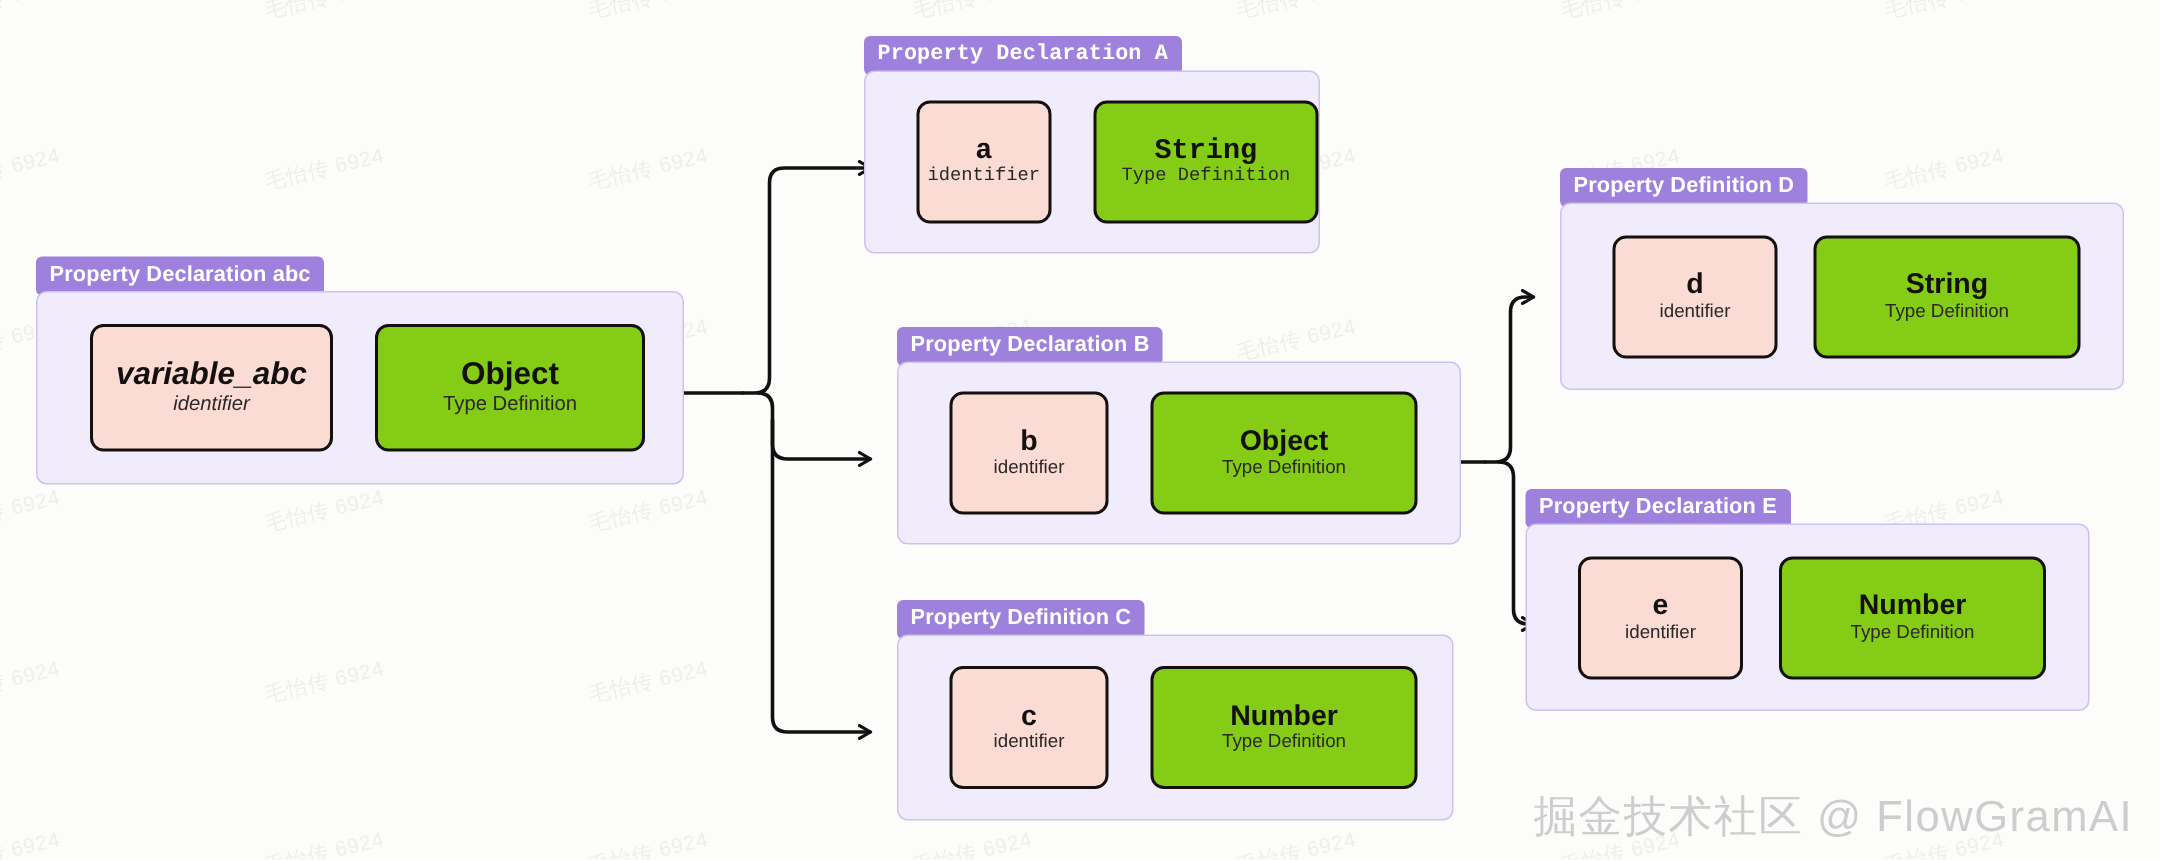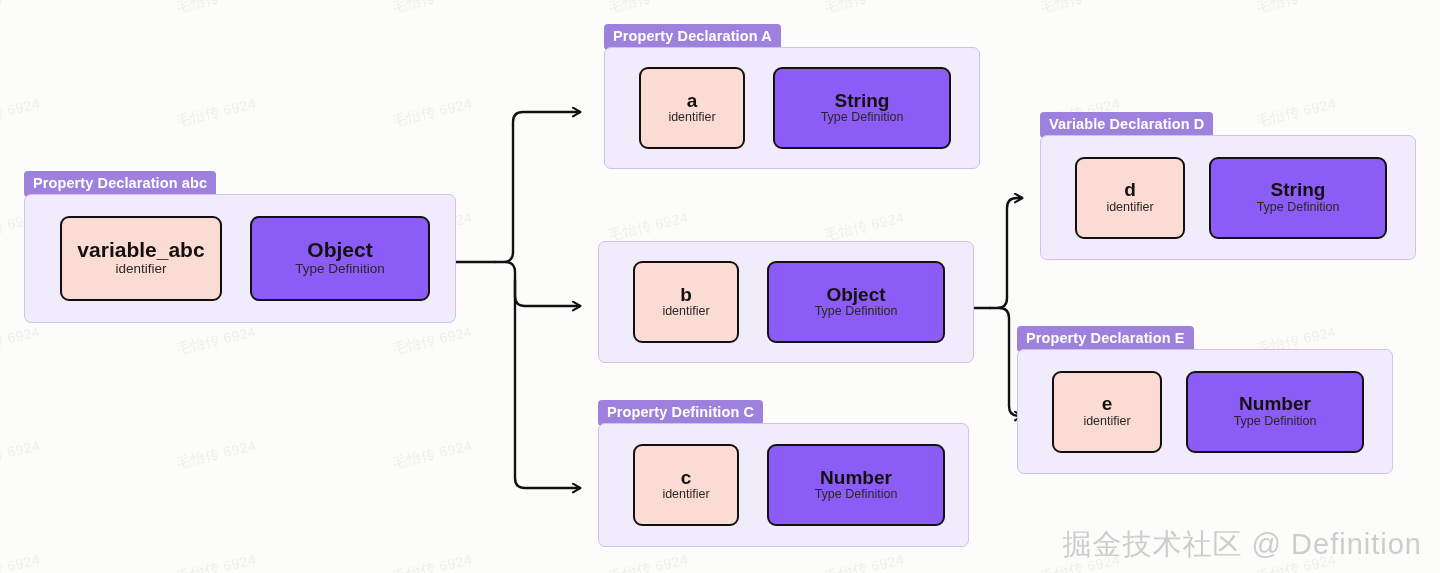--- a/index.html
+++ b/index.html
@@ -209,7 +209,7 @@
     </div>
   </div>
 
-  <div class="group prop" style="left:604px; top:24px; width:376px; height:145px;">
+  <div class="group prop" style="left:576px; top:24px; width:304px; height:145px;font-family:Liberation Mono, monospace;">
     <div class="group-badge">Property Declaration A</div>
     <div class="group-body">
       <div class="chip identifier" style="margin-left:34px; width:106px; height:82px;">

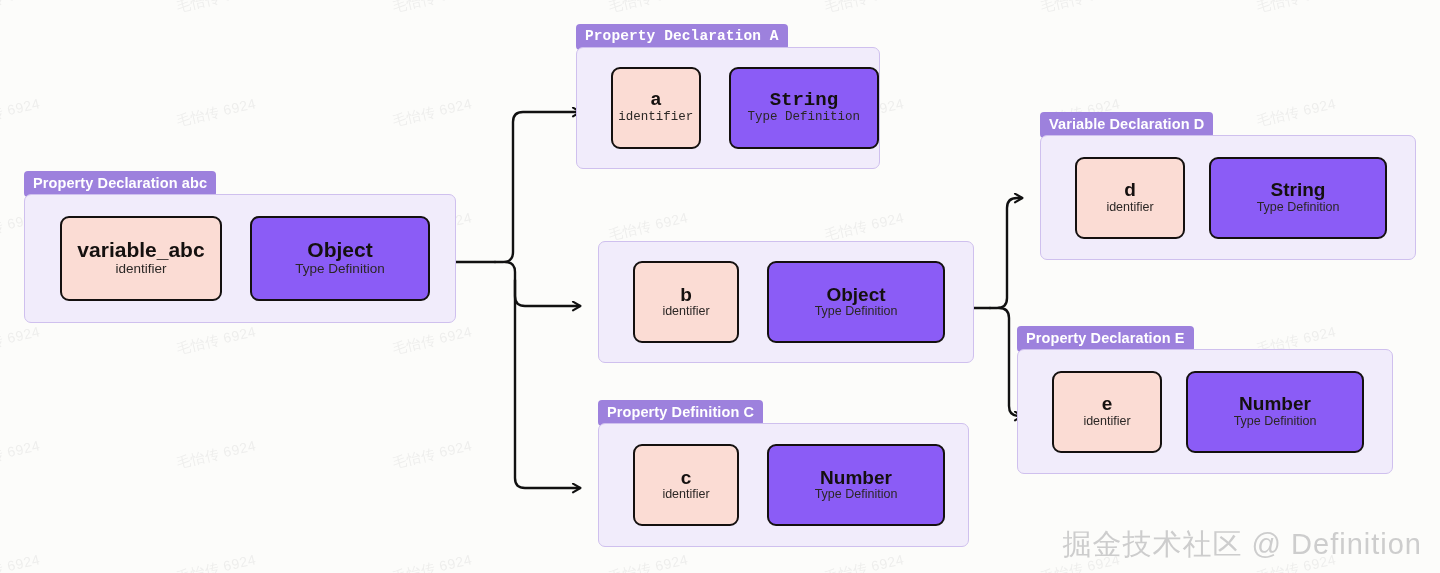--- a/index.html
+++ b/index.html
@@ -87,7 +87,7 @@
     text-align: center;
   }
   .chip.identifier { background: #fbdcd4; }
-  .chip.typedef    { background: #8b5cf6; text-align: right; }
+  .chip.typedef    { background: #84cc16; text-align: right; }
 
   .chip-title {
     font-weight: bold;

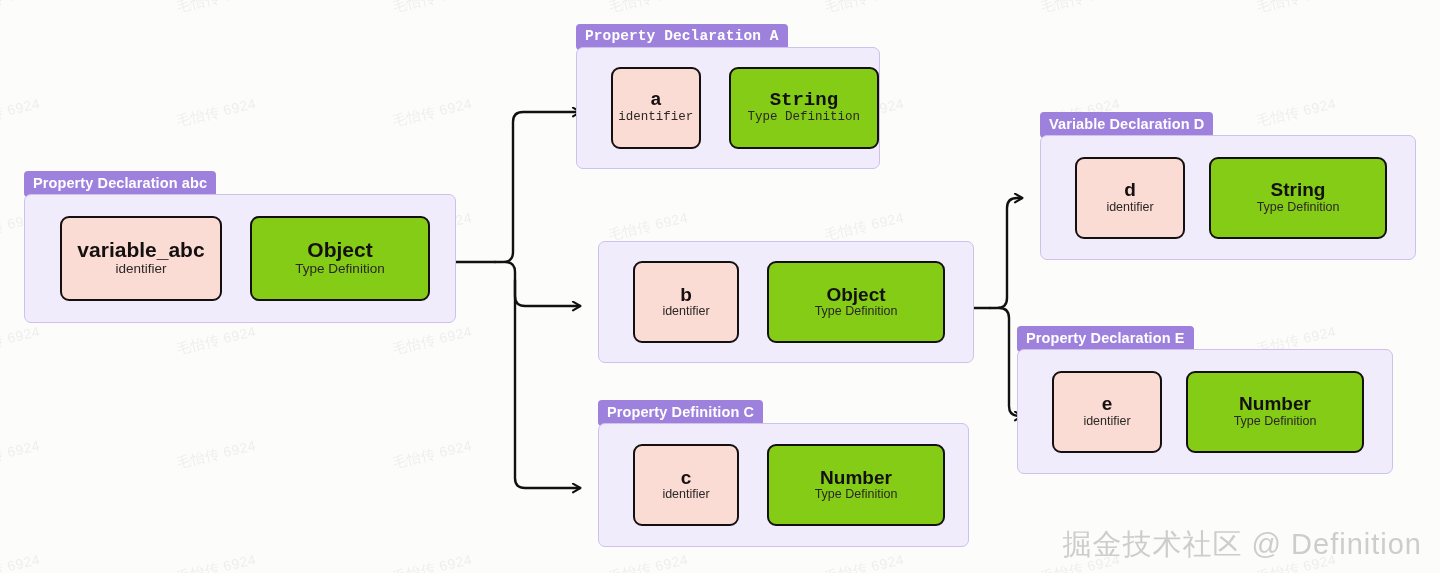--- a/index.html
+++ b/index.html
@@ -251,7 +251,7 @@
   </div>
 
   <div class="group prop" style="left:1040px; top:112px; width:376px; height:148px;">
-    <div class="group-badge">Variable Declaration D</div>
+    <div class="group-badge">Property Definition D</div>
     <div class="group-body">
       <div class="chip identifier" style="margin-left:34px; width:110px; height:82px;">
         <div class="chip-title">d</div>

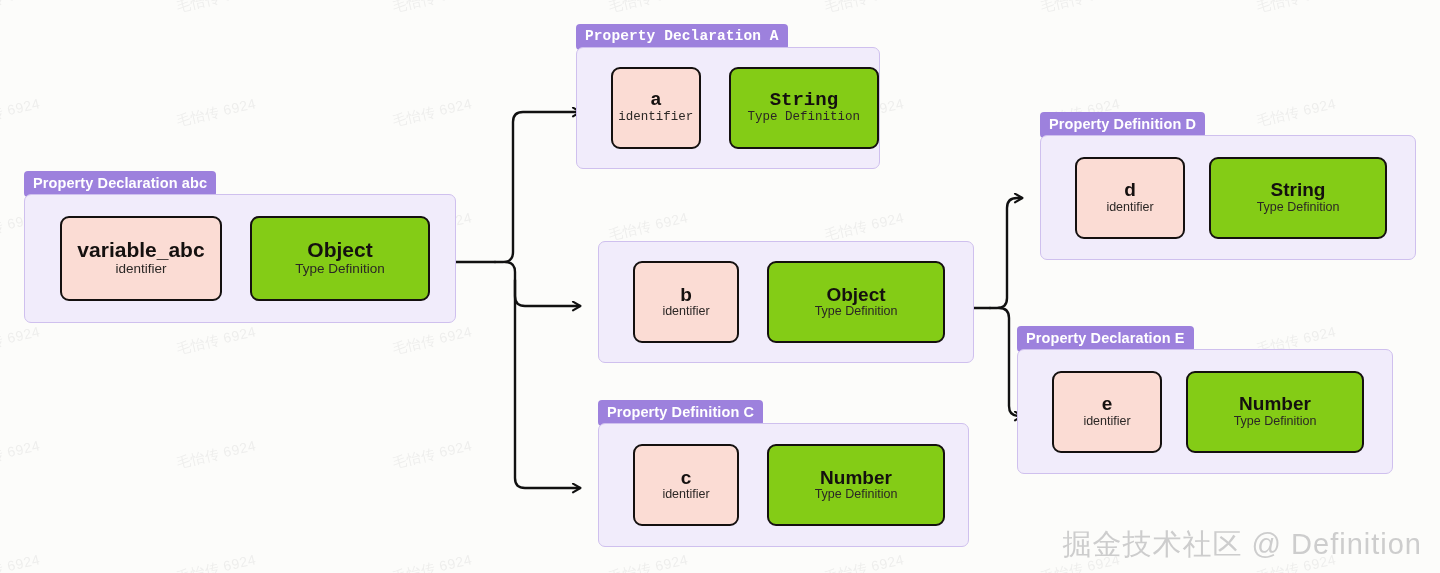--- a/index.html
+++ b/index.html
@@ -224,6 +224,7 @@
   </div>
 
   <div class="group prop" style="left:598px; top:218px; width:376px; height:145px;">
+    <div class="group-badge">Property Declaration B</div>
     <div class="group-body">
       <div class="chip identifier" style="margin-left:34px; width:106px; height:82px;">
         <div class="chip-title">b</div>

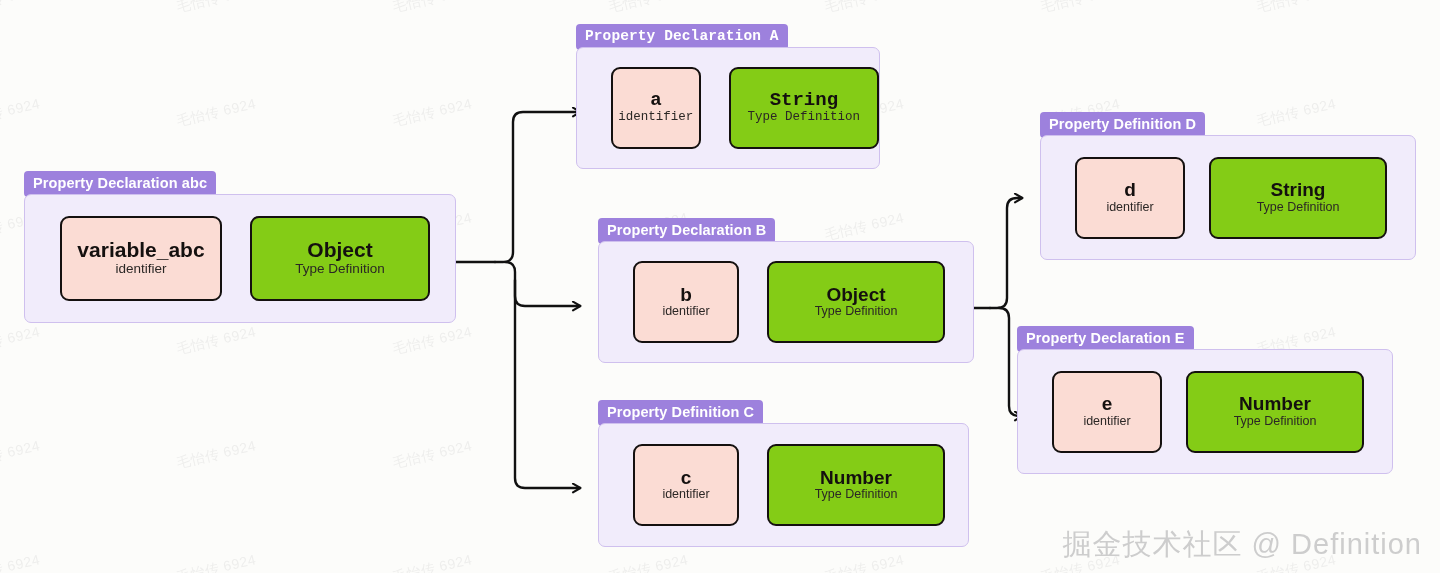--- a/index.html
+++ b/index.html
@@ -198,7 +198,7 @@
   <div class="group root" style="left:24px; top:171px; width:432px; height:152px;">
     <div class="group-badge">Property Declaration abc</div>
     <div class="group-body">
-      <div class="chip identifier" style="margin-left:35px; width:162px; height:85px;">
+      <div class="chip identifier" style="margin-left:35px; width:162px; height:85px;font-style:italic;">
         <div class="chip-title">variable_abc</div>
         <div class="chip-sub">identifier</div>
       </div>

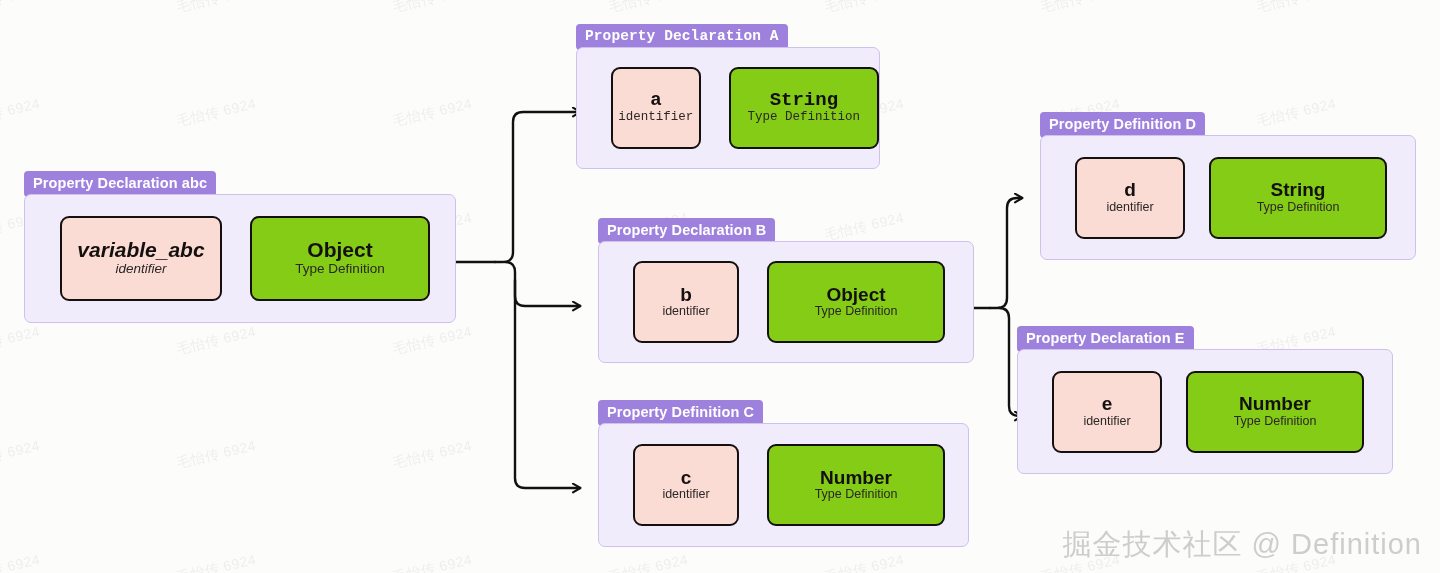--- a/index.html
+++ b/index.html
@@ -279,7 +279,7 @@
     </div>
   </div>
 
-  <div id="footer-wm">掘金技术社区 @ Definition</div>
+  <div id="footer-wm">掘金技术社区 @ FlowGramAI</div>
 
 </div>
 

